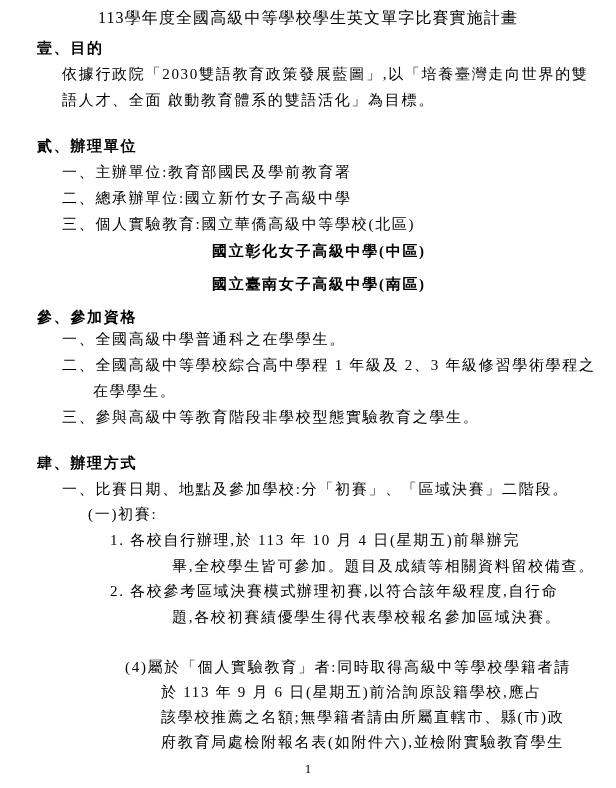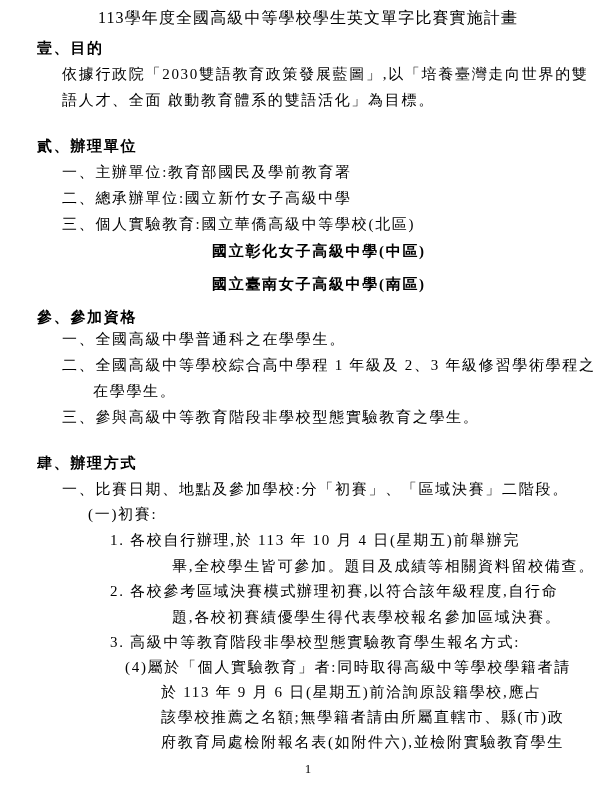--- a/index.html
+++ b/index.html
@@ -89,7 +89,6 @@
   <div class="line x-l3c" style="top:558px">畢,全校學生皆可參加。題目及成績等相關資料留校備查。</div>
   <div class="line x-l3" style="top:583px">2. 各校參考區域決賽模式辦理初賽,以符合該年級程度,自行命</div>
   <div class="line x-l3c" style="top:609px">題,各校初賽績優學生得代表學校報名參加區域決賽。</div>
-  <div class="line x-l3" style="top:634px">3. 高級中等教育階段非學校型態實驗教育學生報名方式:</div>
   <div class="line x-l4" style="top:659px">(4)屬於「個人實驗教育」者:同時取得高級中等學校學籍者請</div>
   <div class="line x-l4c" style="top:684px">於 113 年 9 月 6 日(星期五)前洽詢原設籍學校,應占</div>
   <div class="line x-l4c" style="top:709px">該學校推薦之名額;無學籍者請由所屬直轄市、縣(市)政</div>

